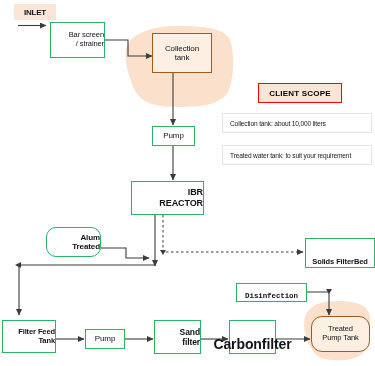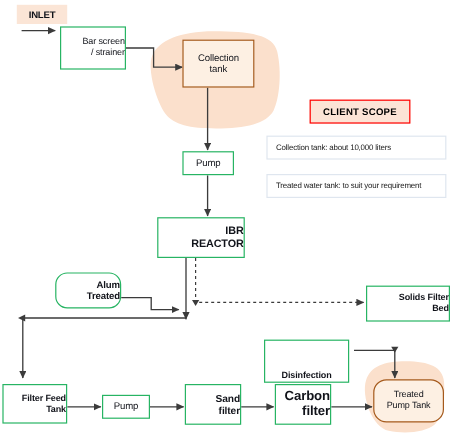--- a/index.html
+++ b/index.html
@@ -160,7 +160,7 @@
     <span>Treated</span>
   </div>
 
-  <div class="node-box bold" style="left:305px; top:238px; width:70px; height:30px; font-size:7.5px; flex-direction:column;">
+  <div class="node-box bold" style="left:305px; top:238px; width:70px; height:30px; font-size:7.5px; flex-direction:row;">
     <span>Solids Filter</span>
     <span>Bed</span>
   </div>

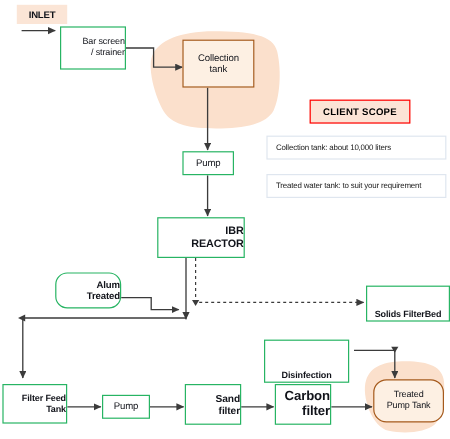--- a/index.html
+++ b/index.html
@@ -165,7 +165,7 @@
     <span>Bed</span>
   </div>
 
-  <div class="node-box bold" style="left:220px; top:283px; width:71px; height:36px; font-size:7.5px;">
+  <div class="node-box bold" style="left:236px; top:283px; width:71px; height:19px; font-size:7.5px;font-family:Liberation Mono, monospace;">
     <span>Disinfection</span>
   </div>
 

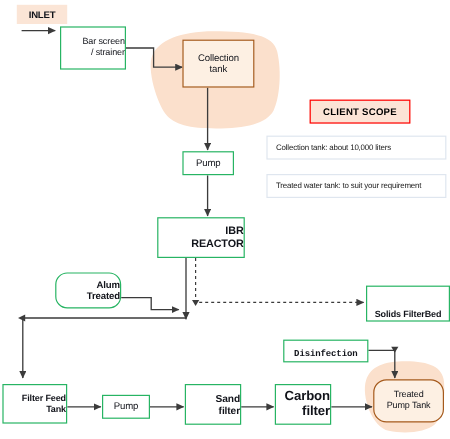--- a/index.html
+++ b/index.html
@@ -183,7 +183,7 @@
     <span>filter</span>
   </div>
 
-  <div class="node-box bold" style="left:229px; top:320px; width:47px; height:34px; font-size:11px; flex-direction:column;">
+  <div class="node-box bold" style="left:229px; top:320px; width:47px; height:34px; font-size:14px; flex-direction:row;">
     <span>Carbon</span>
     <span>filter</span>
   </div>

